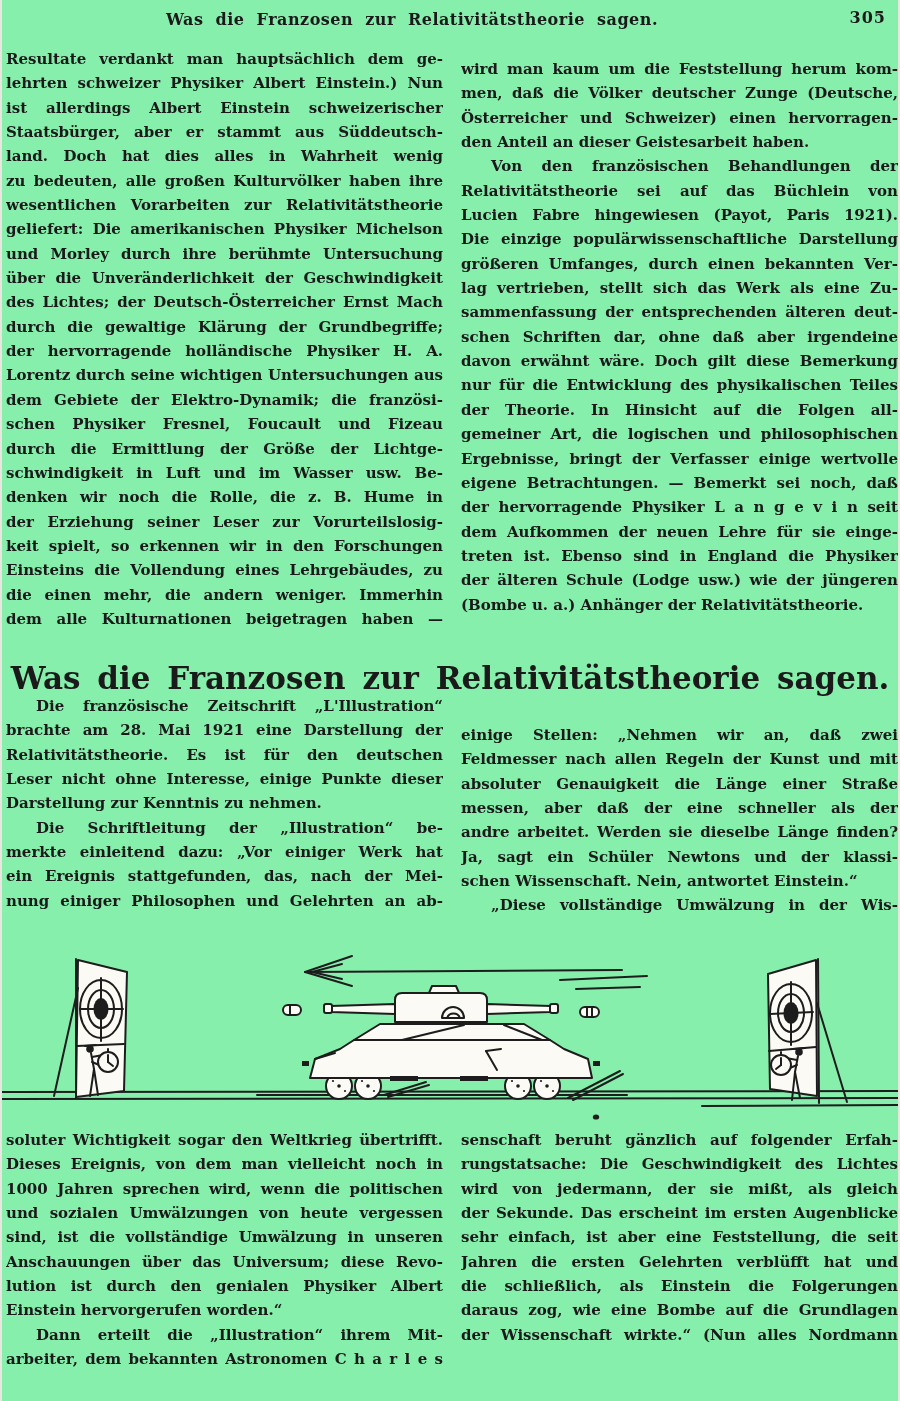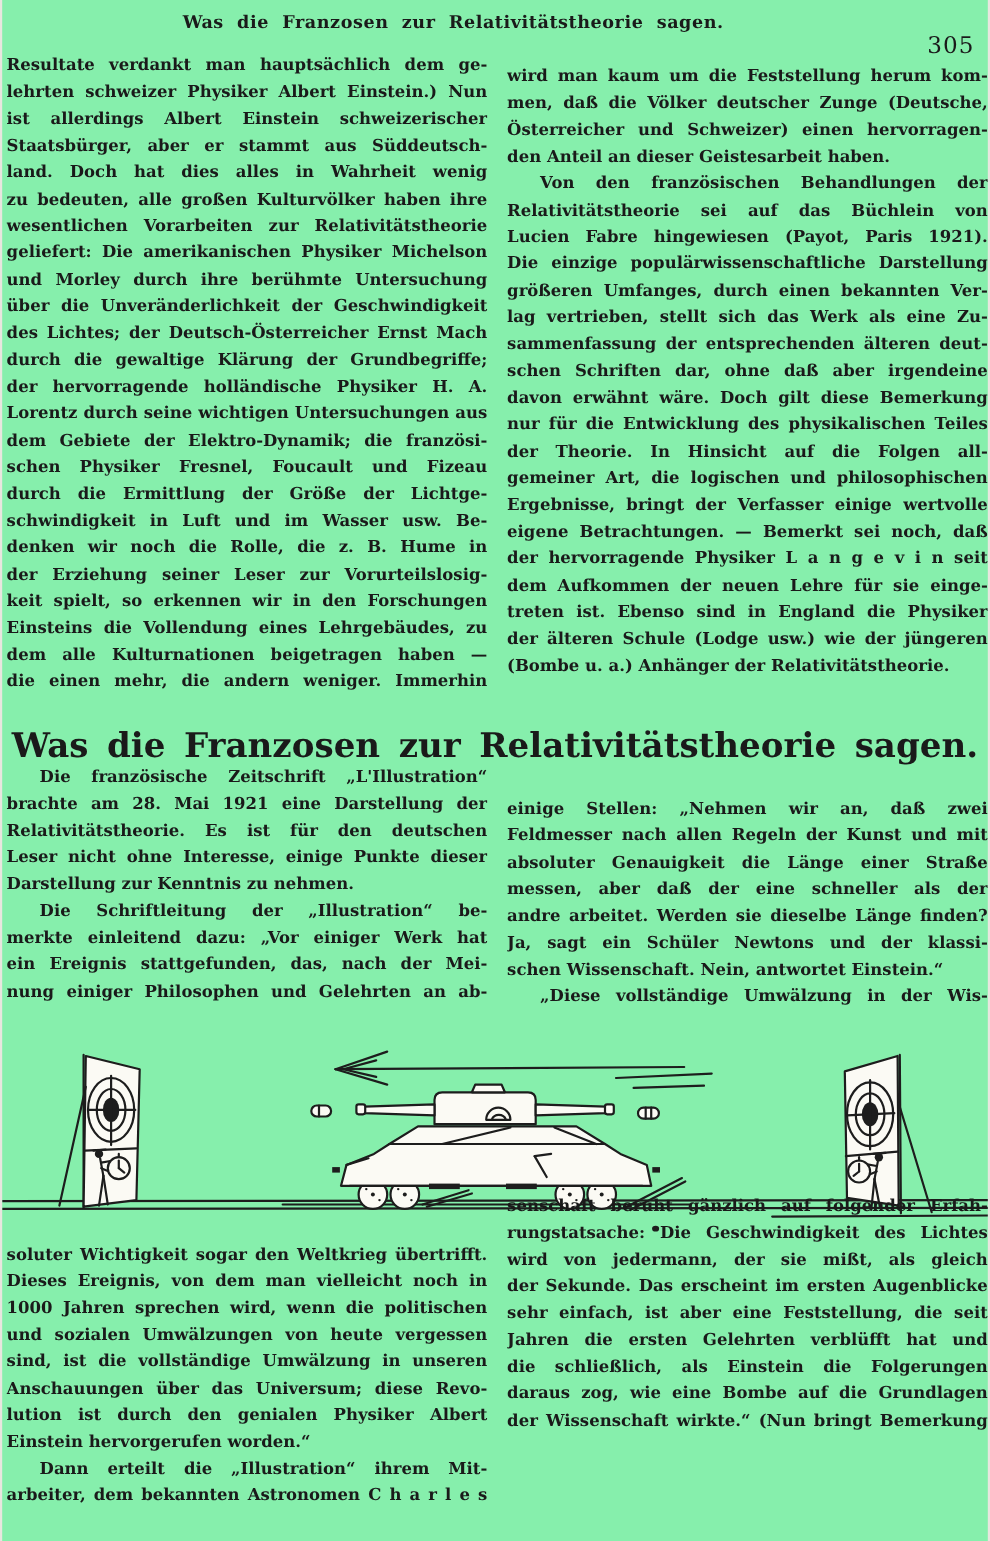--- a/index.html
+++ b/index.html
@@ -15,8 +15,8 @@
     word-spacing:6px; letter-spacing:0.5px;
   }
   .page-number {
-    position:absolute; top:29px; right:12px;
-    font-weight:normal; font-size:21px; letter-spacing:1px;
+    position:absolute; top:8px; right:12px;
+    font-weight:bold; font-size:16px; letter-spacing:1px;
   }
   .textcol {
     position:absolute; width:437px;

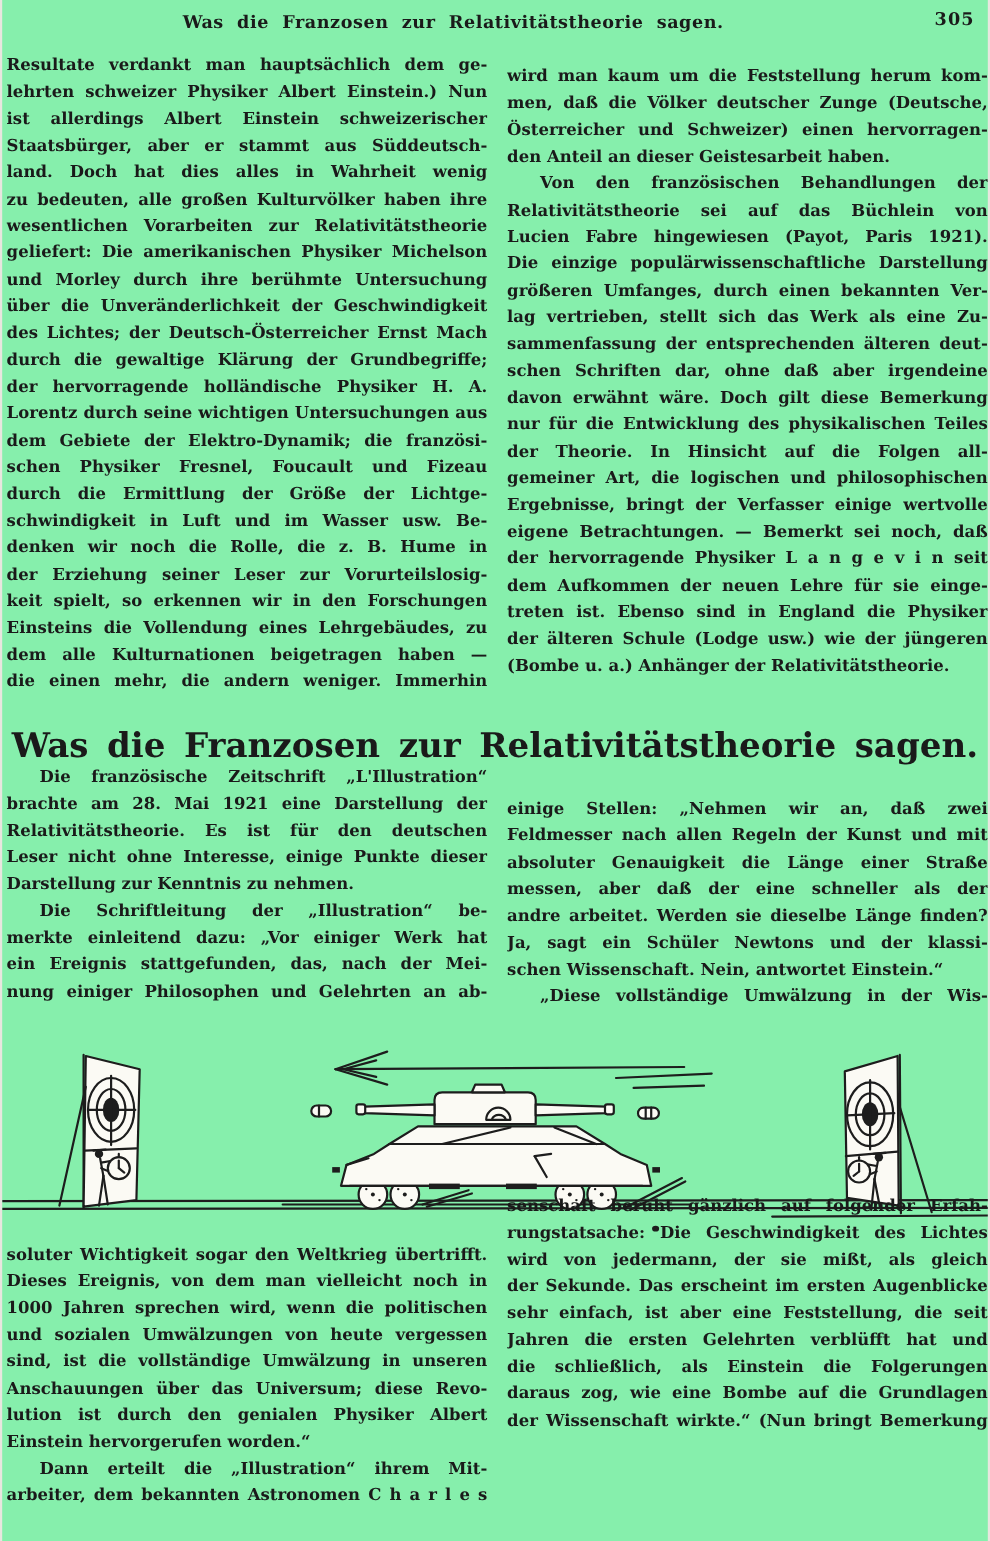--- a/index.html
+++ b/index.html
@@ -78,8 +78,8 @@
         <div class="line">der Erziehung seiner Leser zur Vorurteilslosig-</div>
         <div class="line">keit spielt, so erkennen wir in den Forschungen</div>
         <div class="line">Einsteins die Vollendung eines Lehrgebäudes, zu</div>
+        <div class="line">die einen mehr, die andern weniger. Immerhin</div>
         <div class="line">dem alle Kulturnationen beigetragen haben —</div>
-        <div class="line">die einen mehr, die andern weniger. Immerhin</div>
       </div>
     </div>
   <div id="col-right-1" class="textcol">

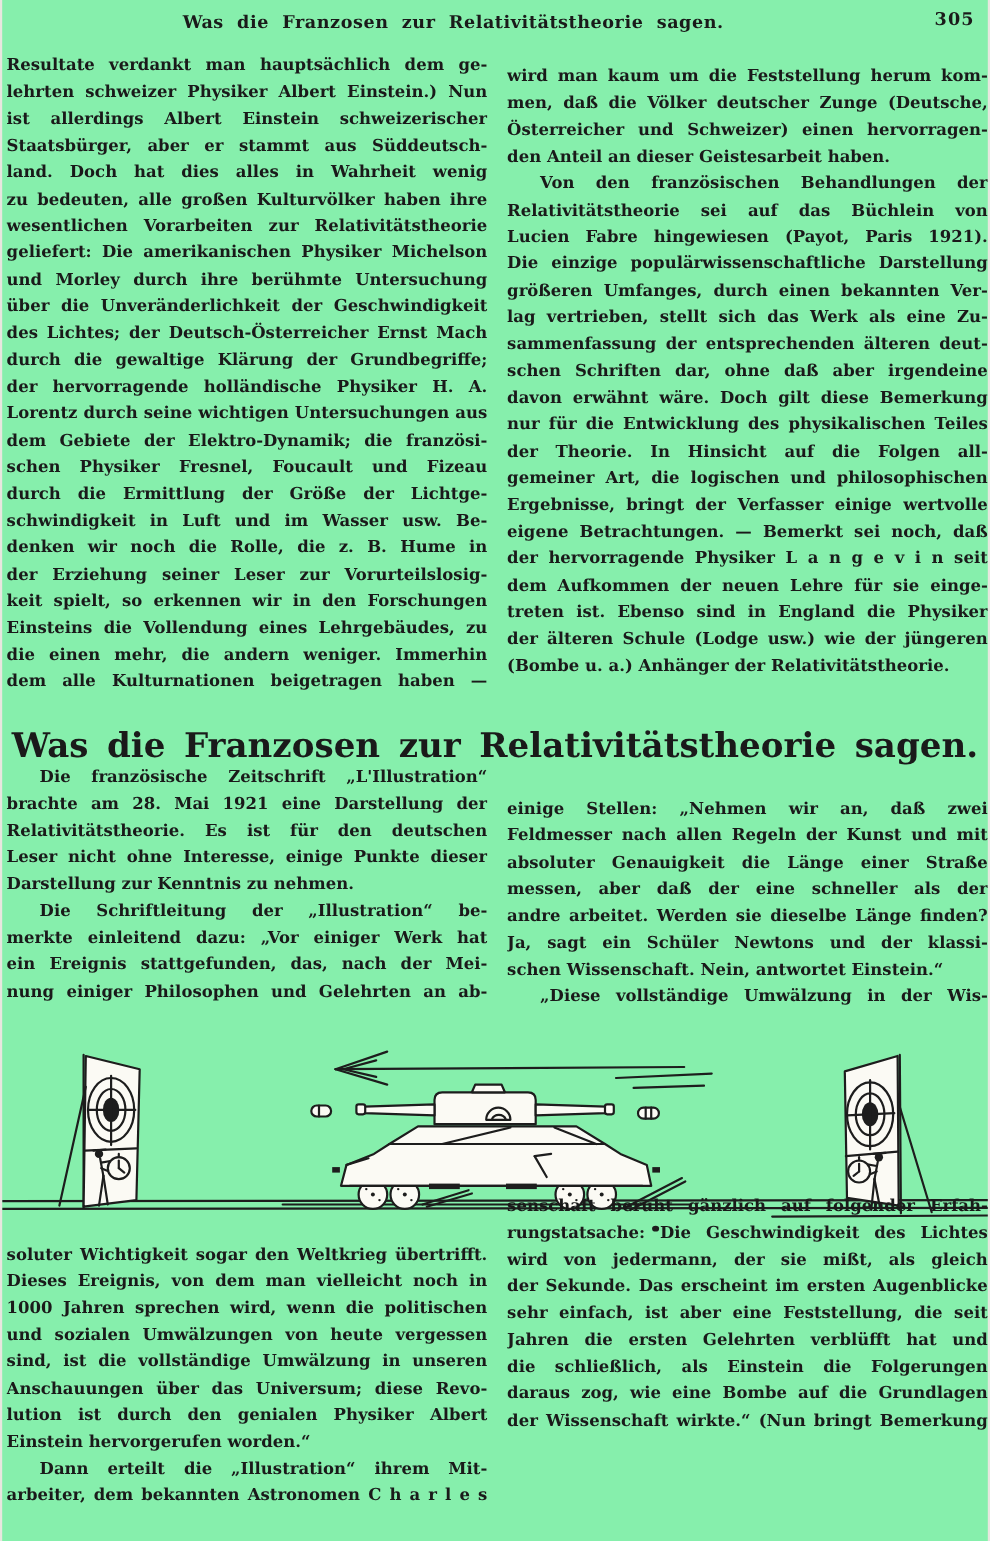--- a/index.html
+++ b/index.html
@@ -35,7 +35,7 @@
   #col-left-2  { left:4px;   top:694px; }
   #col-right-2 { left:459px; top:723px; }
   #col-left-3  { left:4px;   top:1128px; }
-  #col-right-3 { left:459px; top:1084px; }
+  #col-right-3 { left:459px; top:1128px; }
   .section-heading {
     position:absolute; top:660px; left:0; width:100%;
     text-align:center; font-weight:bold; font-size:31px;

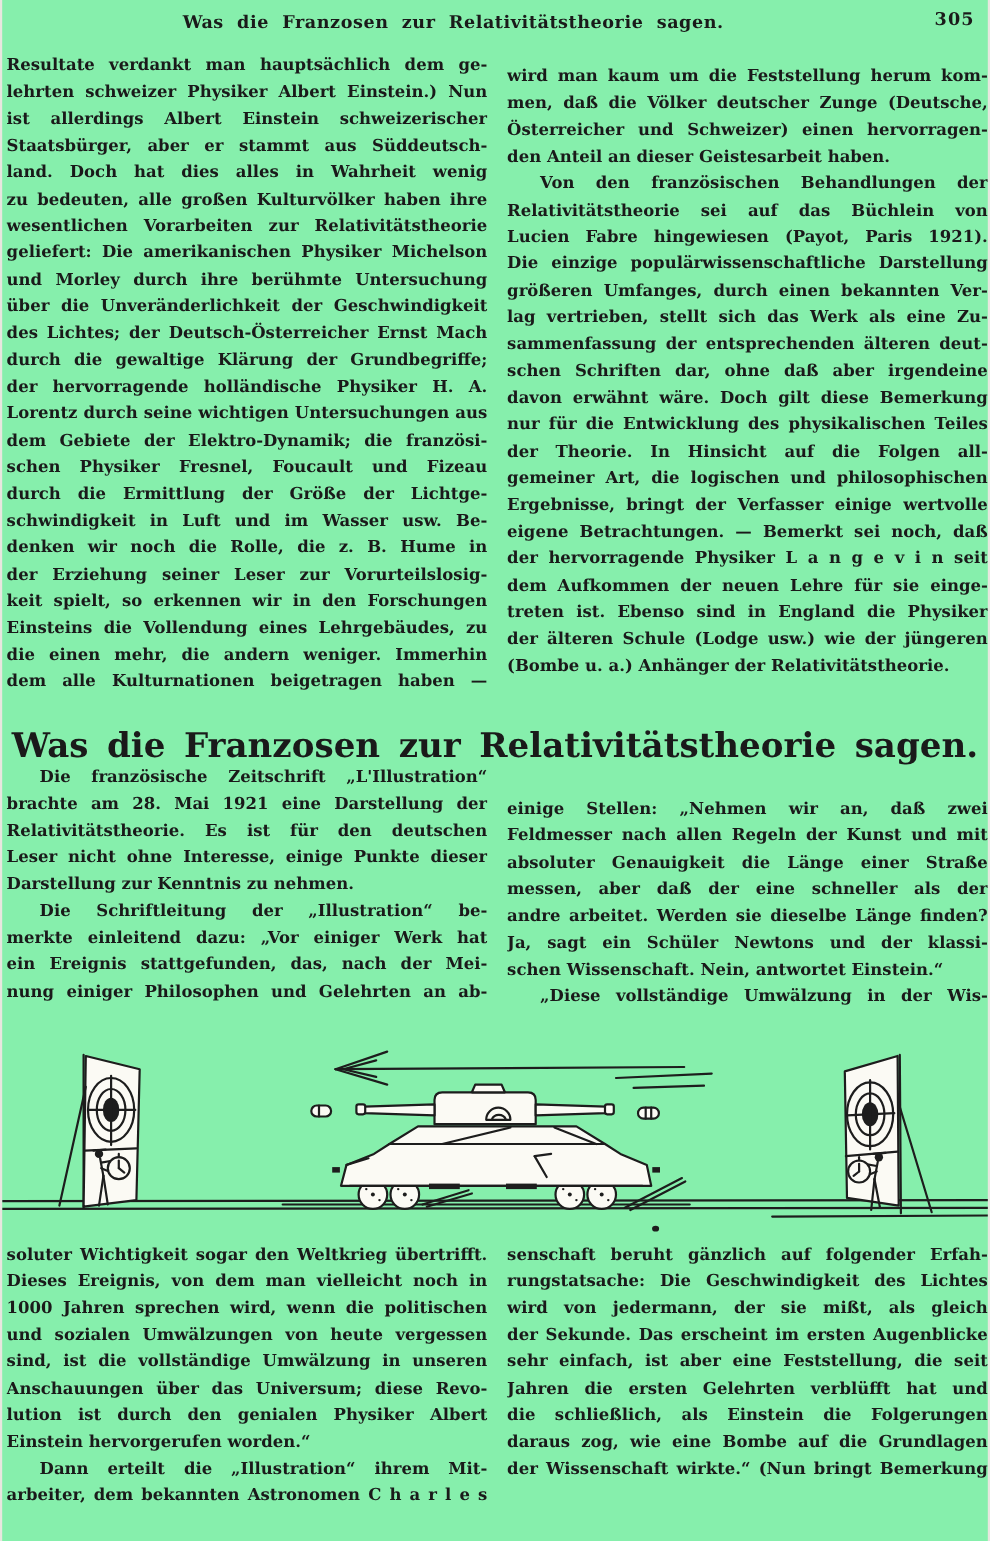--- a/index.html
+++ b/index.html
@@ -302,7 +302,7 @@
         <div class="line">Jahren die ersten Gelehrten verblüfft hat und</div>
         <div class="line">die schließlich, als Einstein die Folgerungen</div>
         <div class="line">daraus zog, wie eine Bombe auf die Grundlagen</div>
-        <div class="line">der Wissenschaft wirkte.“ (Nun bringt Bemerkung</div>
+        <div class="line">der Wissenschaft wirkte.“ (Nun alles Nordmann</div>
       </div>
     </div>
 

